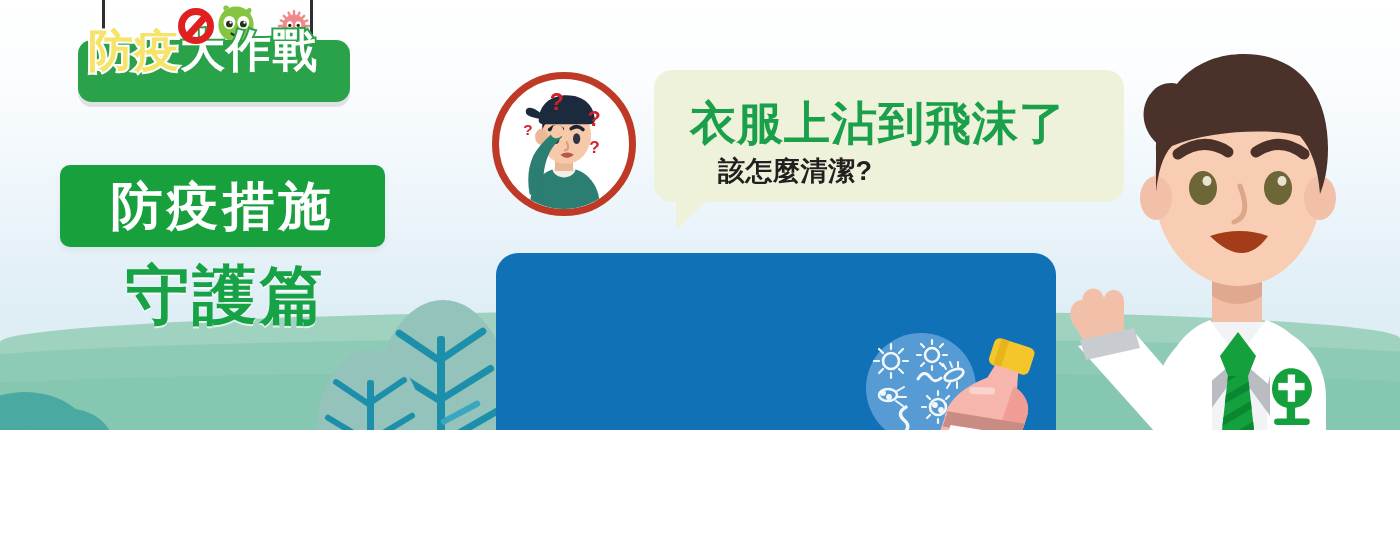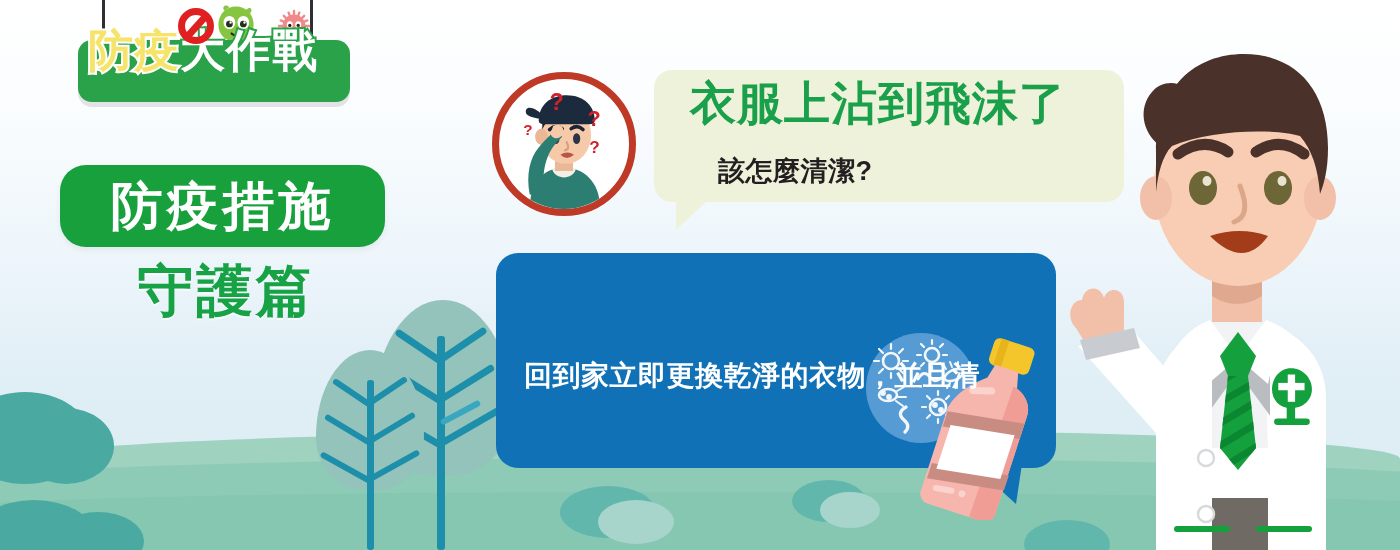--- a/index.html
+++ b/index.html
@@ -10,7 +10,7 @@
   #poster {
     position: relative;
     width: 1400px;
-    height: 550px;
+    height: 430px;
     overflow: hidden;
     font-family: "Liberation Sans", "DejaVu Sans", sans-serif;
     background: linear-gradient(to bottom, #ffffff 0%, #fbfdfe 18%, #eef6fb 45%, #e4f0f7 62%, #dfeef5 72%);

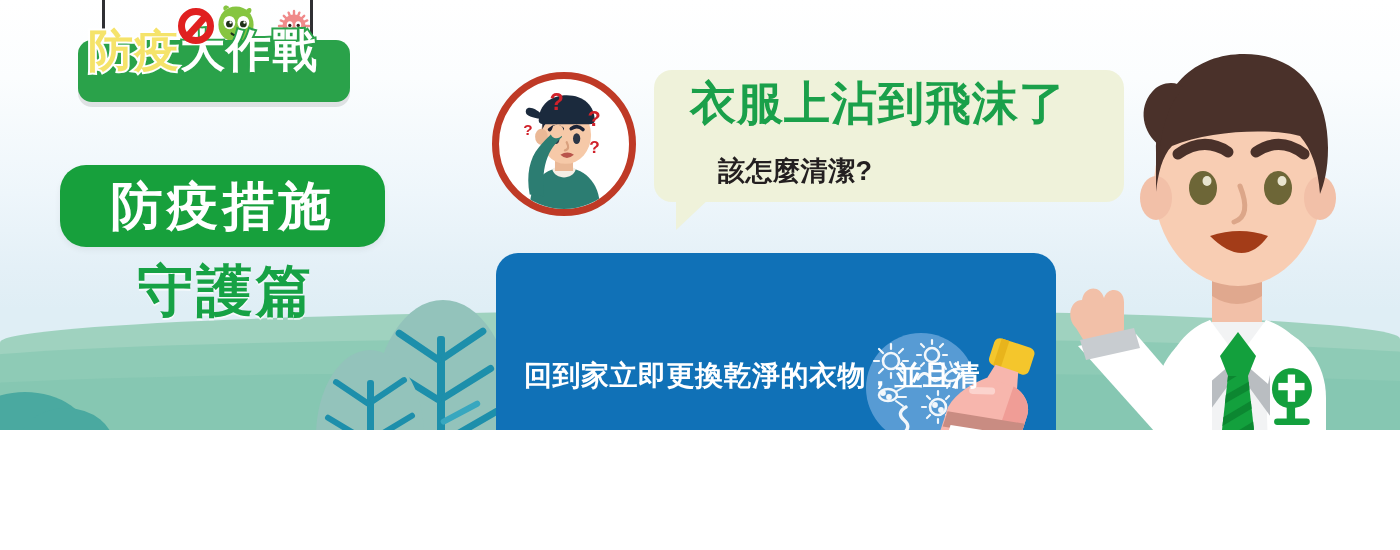--- a/index.html
+++ b/index.html
@@ -371,7 +371,7 @@
   <div class="bubble-q" style="left:654px; top:70px; width:470px; height:132px;">
     <div class="tail"></div>
   </div>
-  <div class="q-line1" style="left:690px; top:80px;">衣服上沾到飛沫了</div>
+  <div class="q-line1" style="left:690px; top:100px;">衣服上沾到飛沫了</div>
   <div class="q-line2" style="left:690px; top:158px;">該怎麼清潔?</div>
 
   <div class="bubble-a" style="left:496px; top:253px; width:560px; height:215px;">

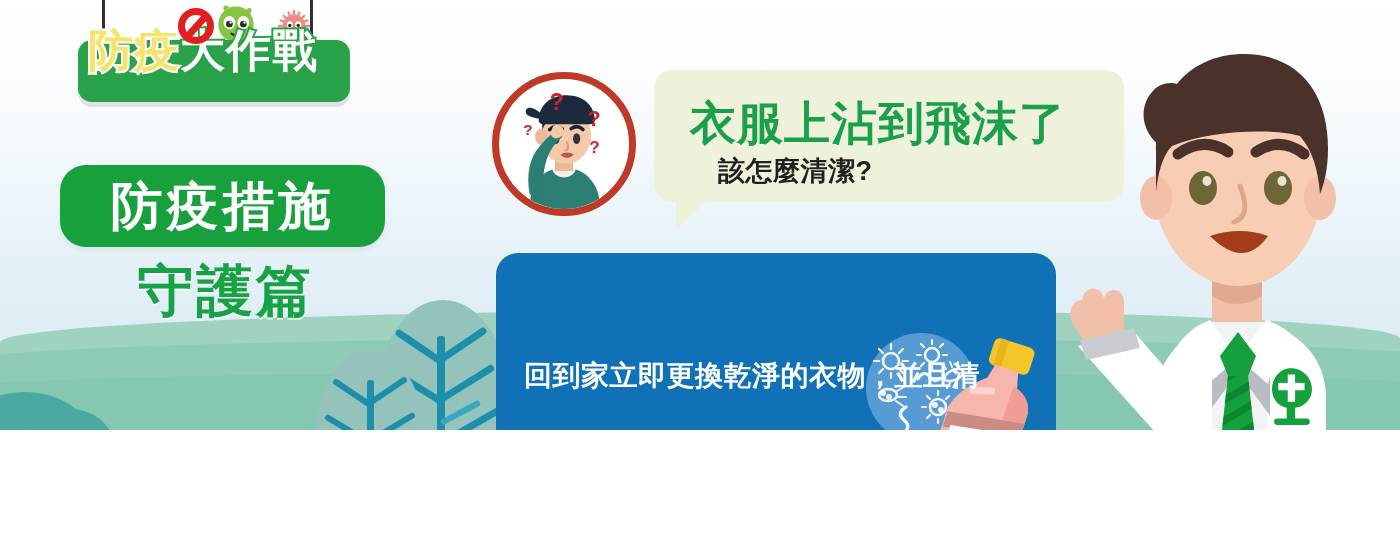--- a/index.html
+++ b/index.html
@@ -116,7 +116,7 @@
   .measure-pill {
     position: absolute;
     background: #17a03c;
-    border-radius: 26px;
+    border-radius: 10px;
     display: flex;
     align-items: center;
     justify-content: center;

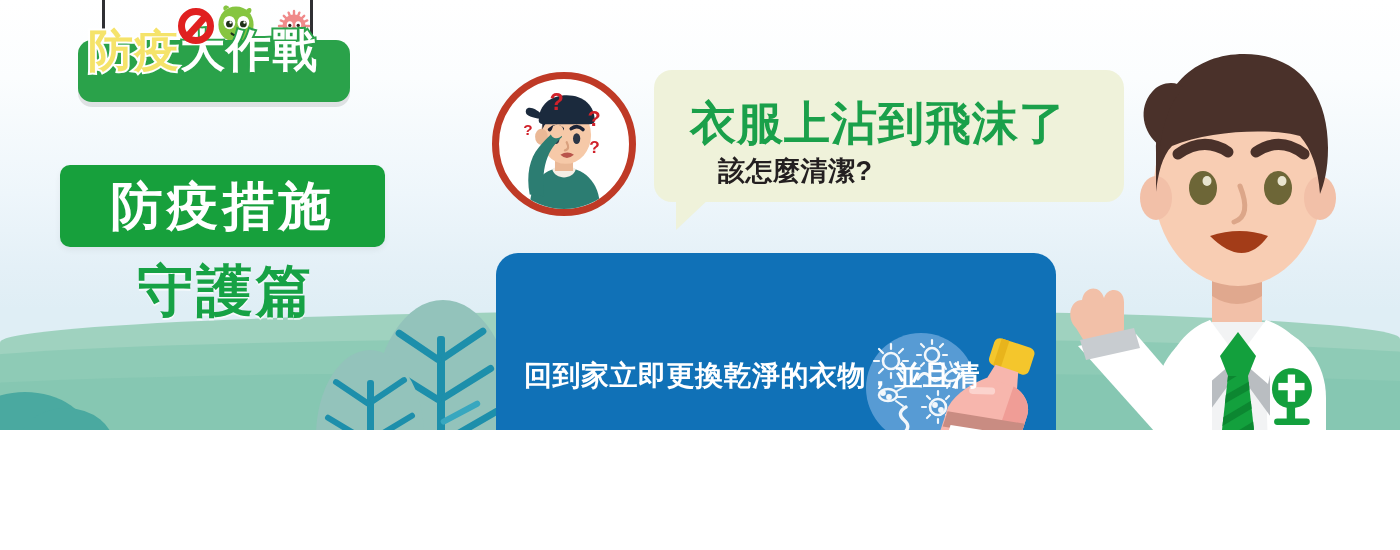--- a/index.html
+++ b/index.html
@@ -140,7 +140,7 @@
     text-shadow: 0 2px 0 rgba(255,255,255,0.7);
   }
   .subtitle .l1 { display: block; font-size: 66px; }
-  .subtitle .l2 { display: block; font-size: 56px; }
+  .subtitle .l2 { display: block; font-size: 64px; }
 
   
   .avatar-ring {

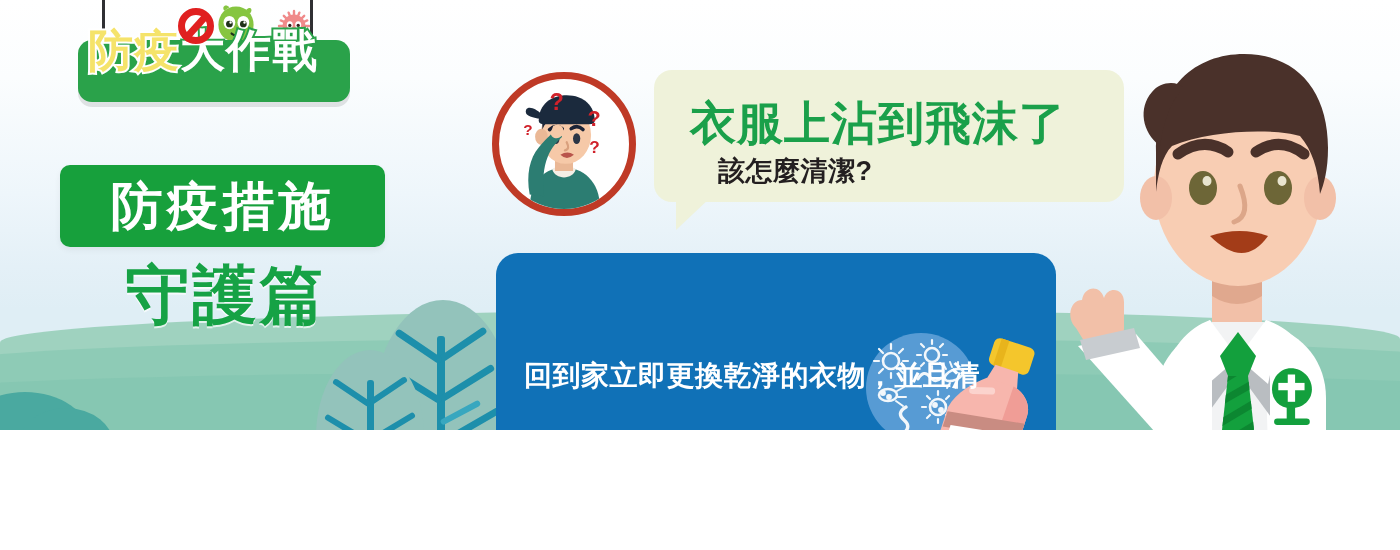--- a/index.html
+++ b/index.html
@@ -464,7 +464,6 @@
   </div>
 
   <div class="a-text" style="left:524px; top:276px; width:470px;">
-    <div>回到家立即更換乾淨的衣物，並且清</div>
     
     
     

